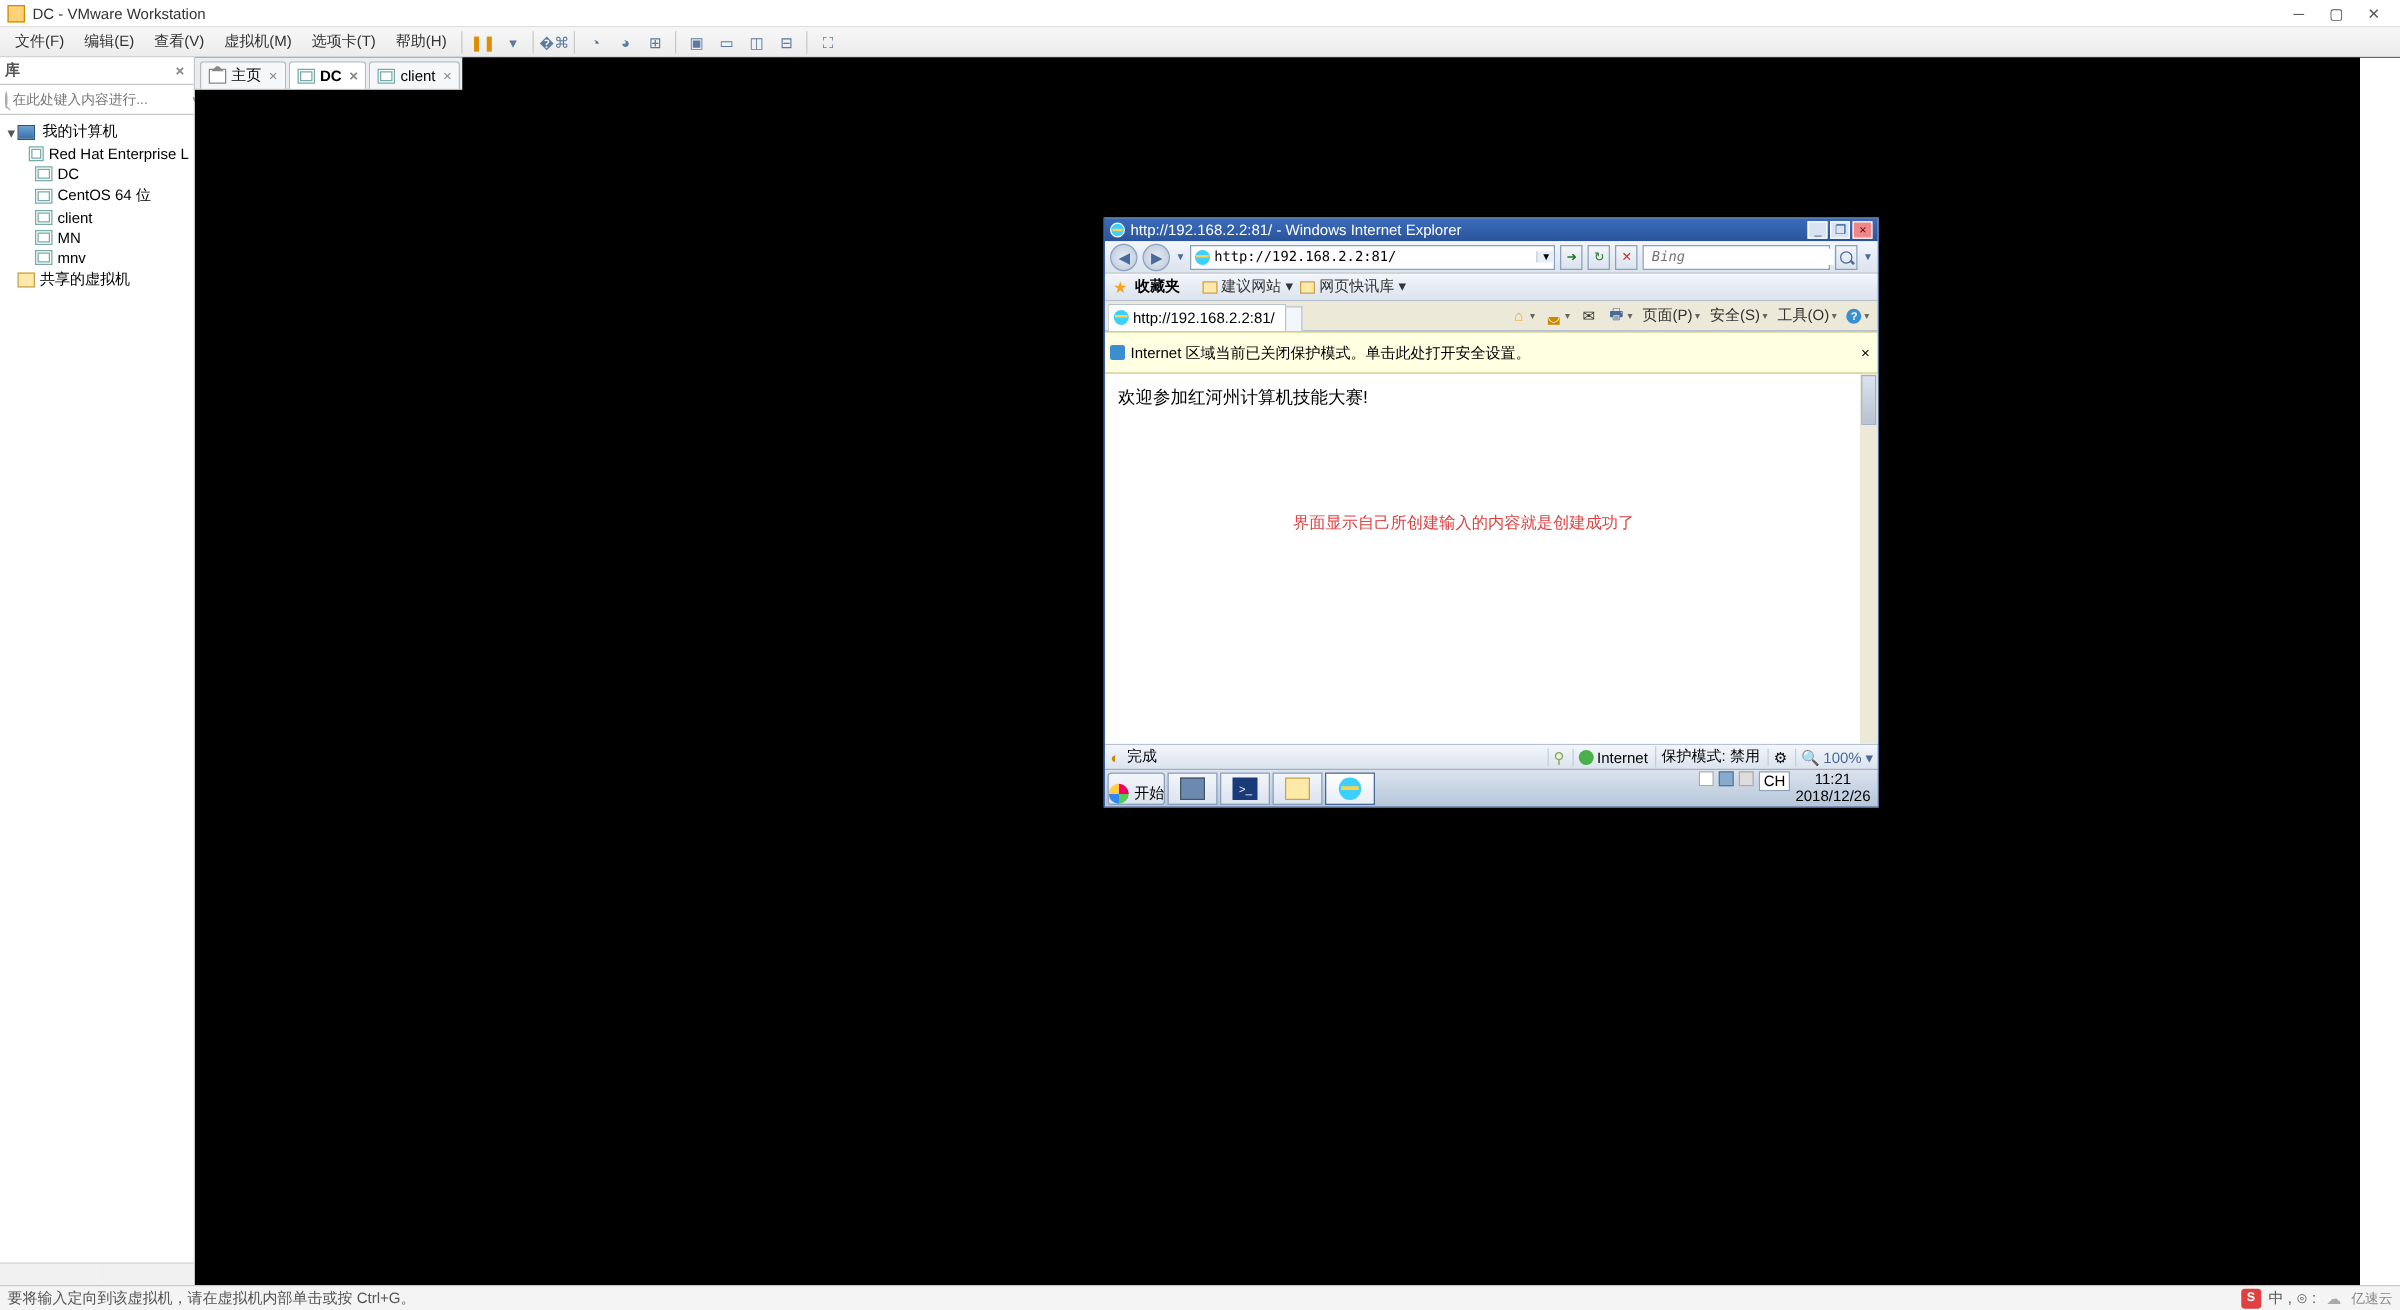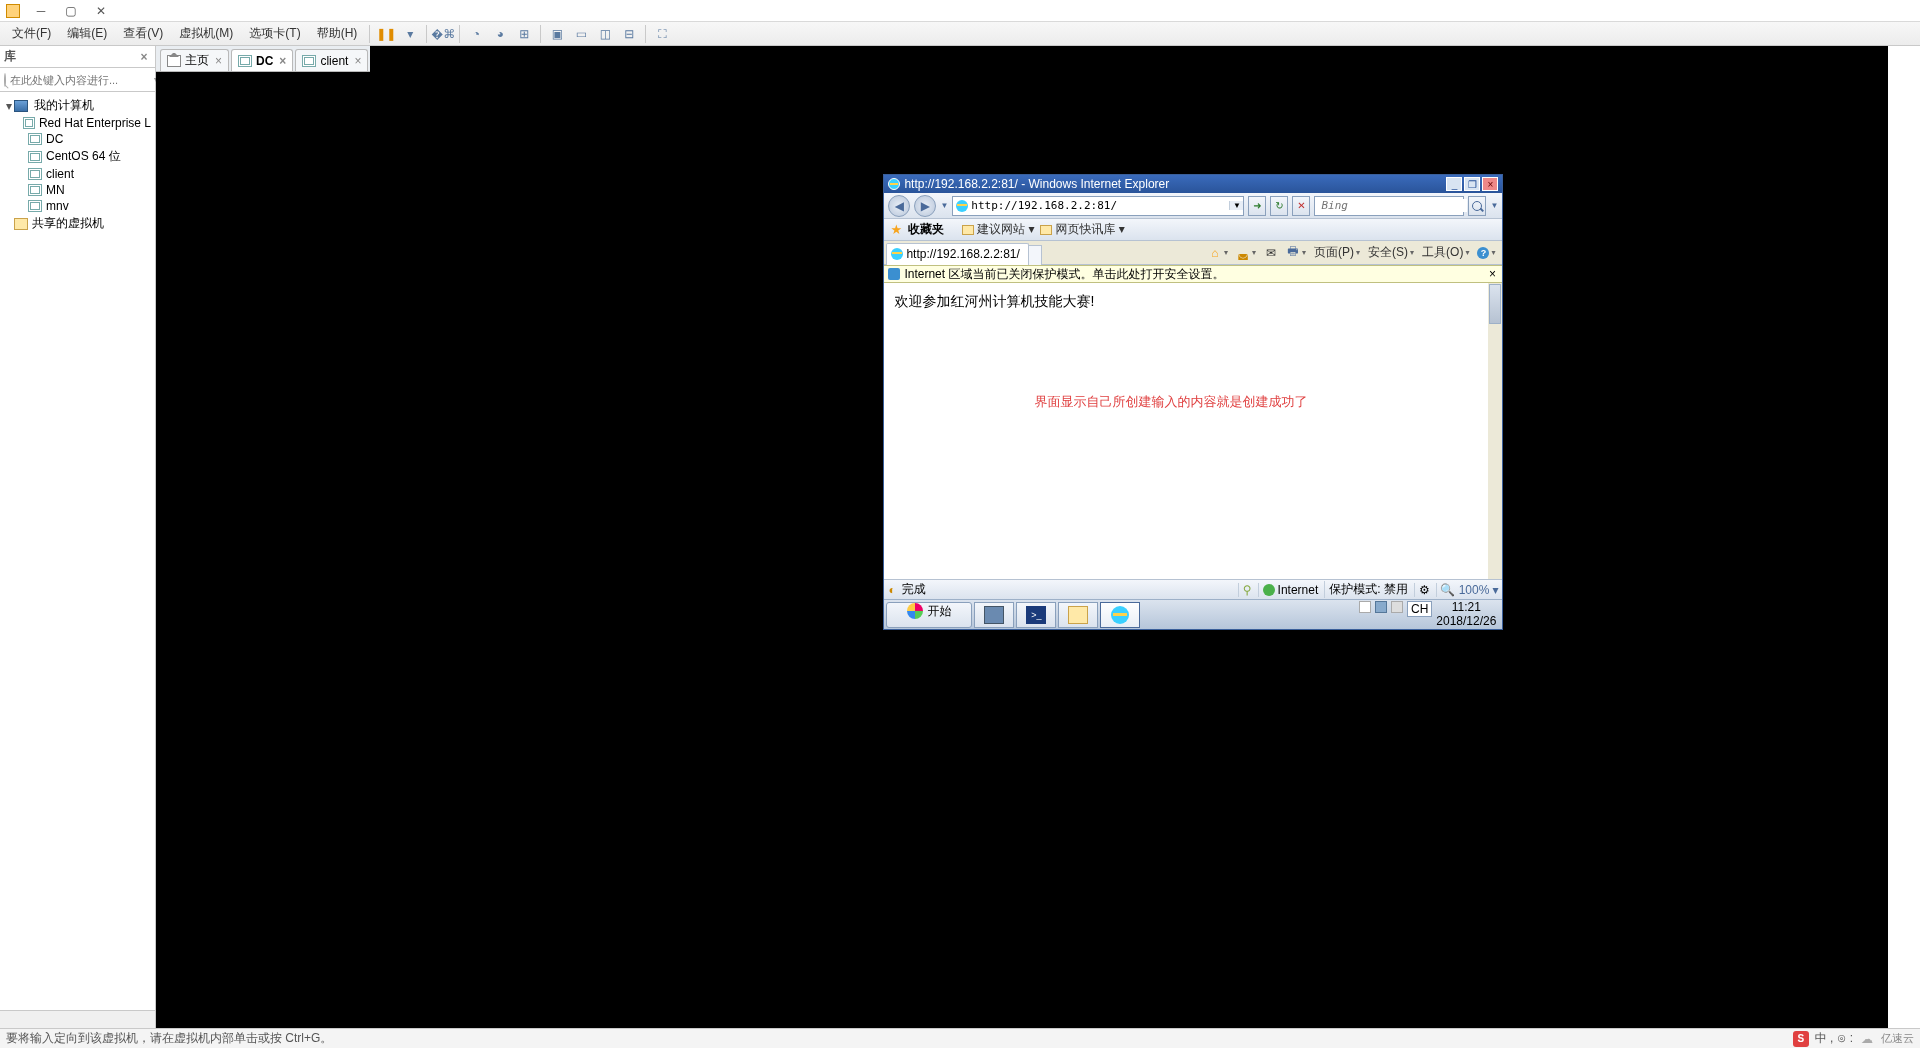--- a/index.html
+++ b/index.html
@@ -146,6 +146,7 @@
 
 <div class="titlebar">
   <span class="app-icon"></span>
+  <span class="title">DC - VMware Workstation</span>
   <span class="win-btn">─</span>
   <span class="win-btn">▢</span>
   <span class="win-btn close">✕</span>

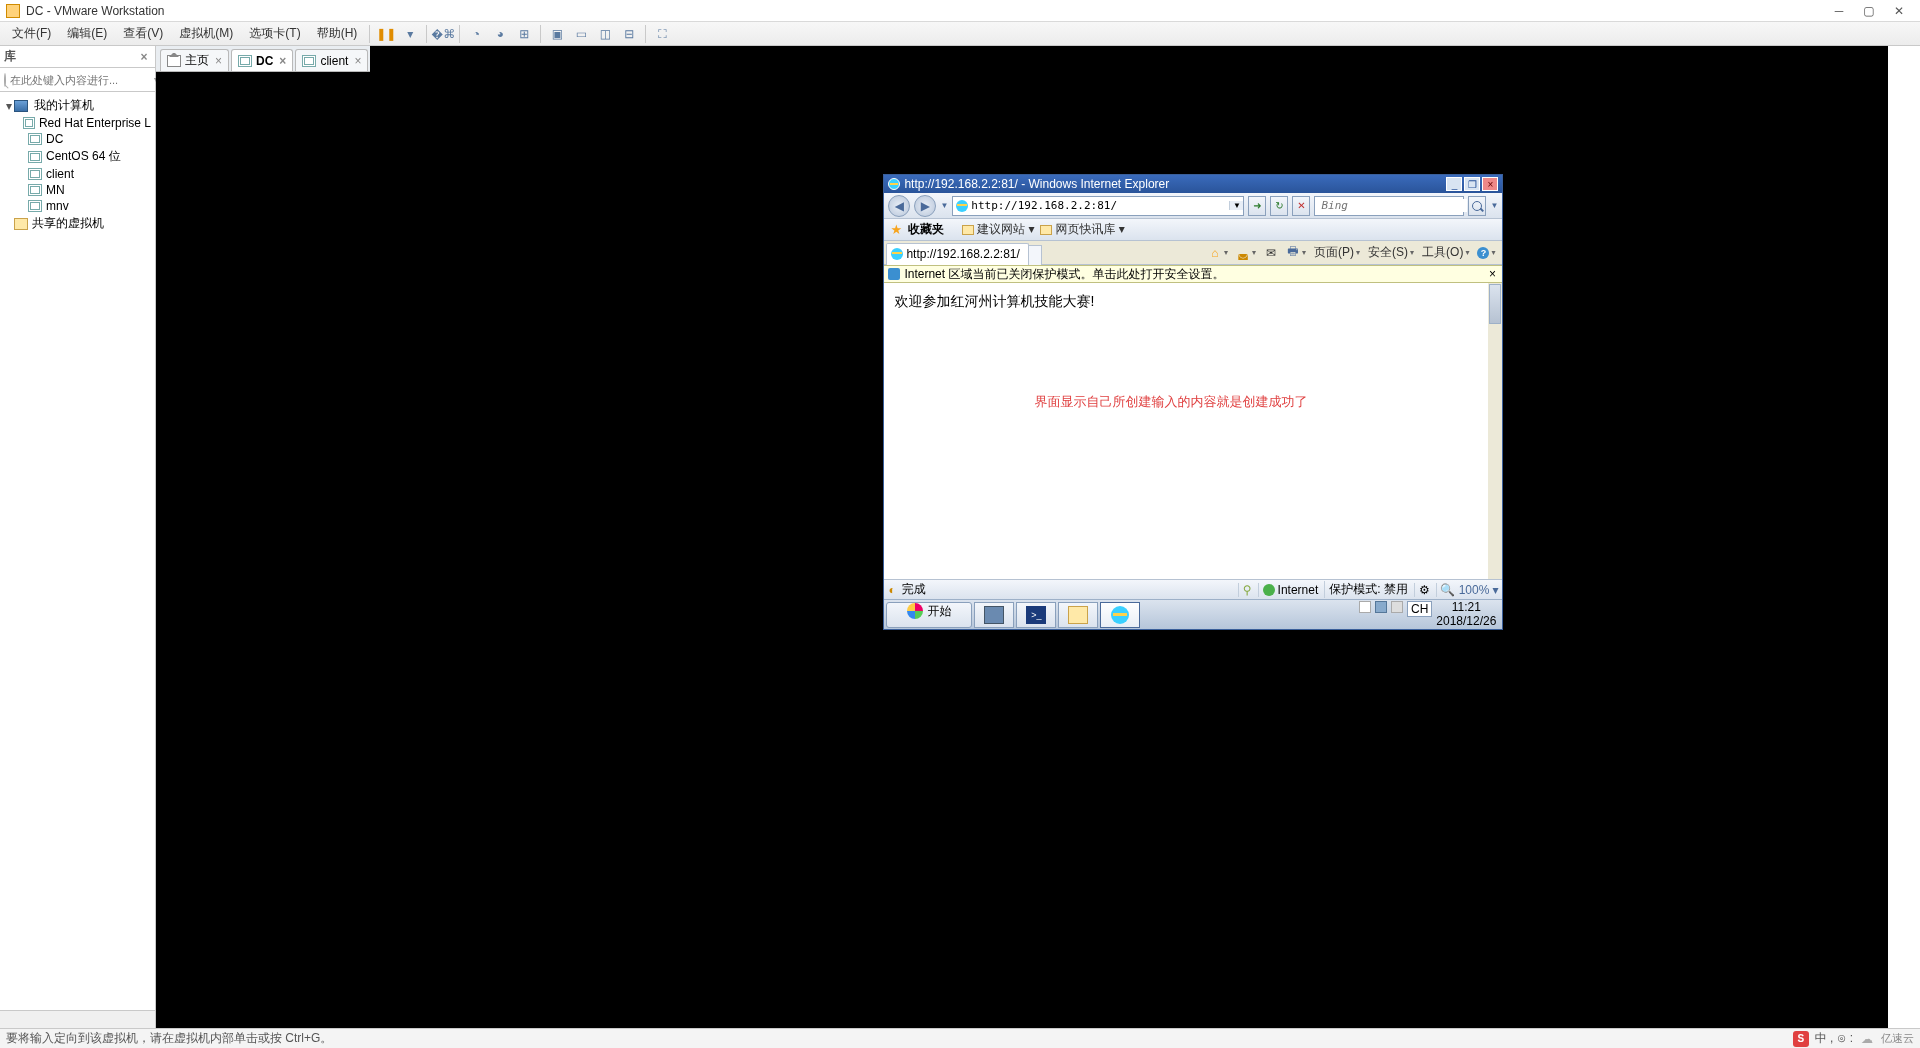--- a/index.html
+++ b/index.html
@@ -103,7 +103,7 @@
 .ci-print{color:#4a6a9a;}
 .ci-help{width:12px;height:12px;border-radius:50%;background:#3b8fd0;color:#fff;font-size:9px;font-weight:bold;}
 
-.ie-infobar{ height:18px; background:#ffffe1; border:1px solid #c0c080; border-left:none;border-right:none; display:flex; align-items:center; padding:0 4px; font-family:"SimSun"; font-size:11px;}
+.ie-infobar{ height:34px; background:#ffffe1; border:1px solid #c0c080; border-left:none;border-right:none; display:flex; align-items:center; padding:0 4px; font-family:"SimSun"; font-size:11px;}
 .ie-infobar .shield{width:12px;height:12px;background:#3b8fd0;border-radius:2px;margin-right:4px;position:relative;}
 .ie-infobar .xib{ margin-left:auto;cursor:pointer; width:12px;text-align:center;}
 

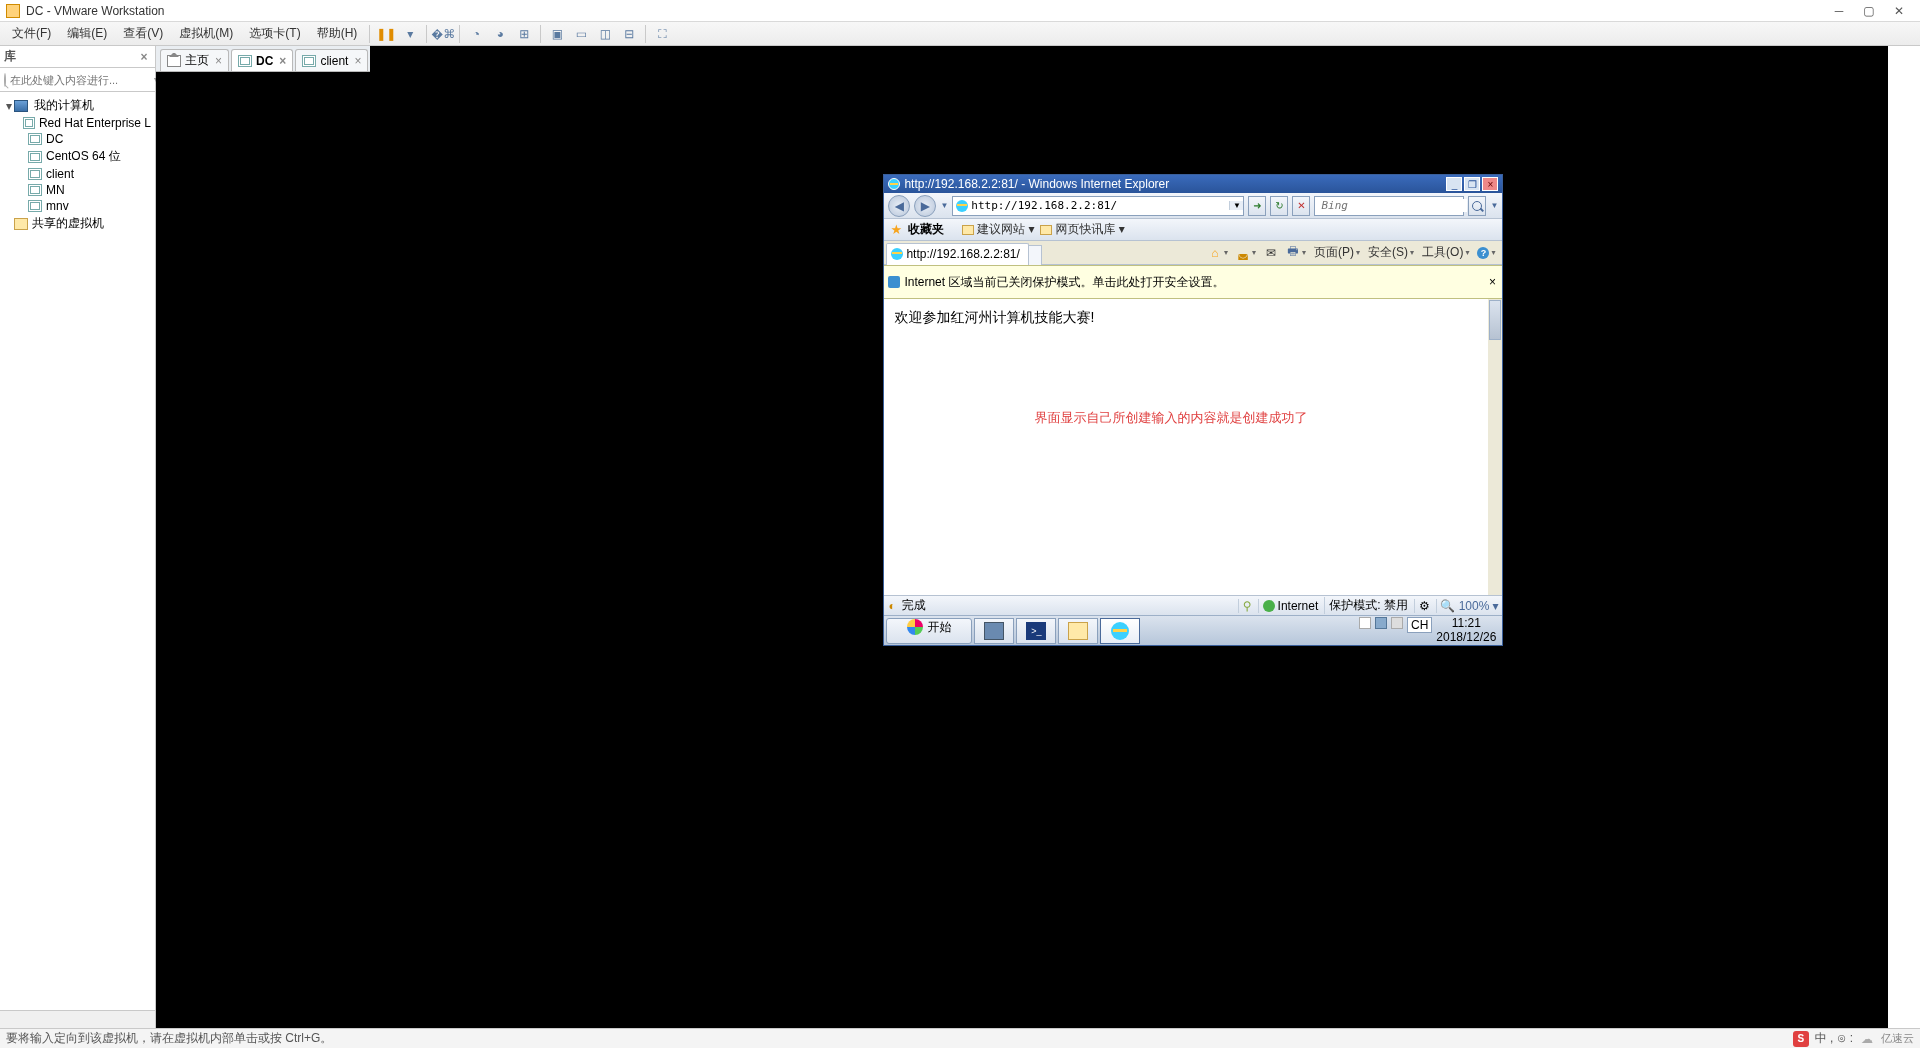--- a/index.html
+++ b/index.html
@@ -120,7 +120,7 @@
 
 
 .vm-taskbar{ height:30px; background:linear-gradient(#dbe3ee,#b6c6da); display:flex; align-items:center; padding:0 2px; border-top:1px solid #9db0c8;}
-.start-btn{ height:26px; padding:0 20px; border:1px solid #8aa0bc; background:linear-gradient(#f3f6fb,#dbe3ee); border-radius:3px; display:flex;align-items:flex-start;gap:4px;cursor:pointer; font-family:"SimSun"; font-size:11px;}
+.start-btn{ height:26px; padding:0 0; border:1px solid #8aa0bc; background:linear-gradient(#f3f6fb,#dbe3ee); border-radius:3px; display:flex;align-items:flex-end;gap:4px;cursor:pointer; font-family:"SimSun"; font-size:11px;}
 .win-orb{width:16px;height:16px;border-radius:50%;background:conic-gradient(#e06 0 25%,#5c5 25% 50%,#38e 50% 75%,#fc4 75% 100%);}
 .task-btn{ width:40px;height:26px;border:1px solid #8aa0bc;background:linear-gradient(#f3f6fb,#dbe3ee);margin-left:2px;display:flex;align-items:center;justify-content:center;cursor:pointer;}
 .task-btn.active{ background:linear-gradient(#fff,#e8eef6); border-color:#4a6a9a;}

